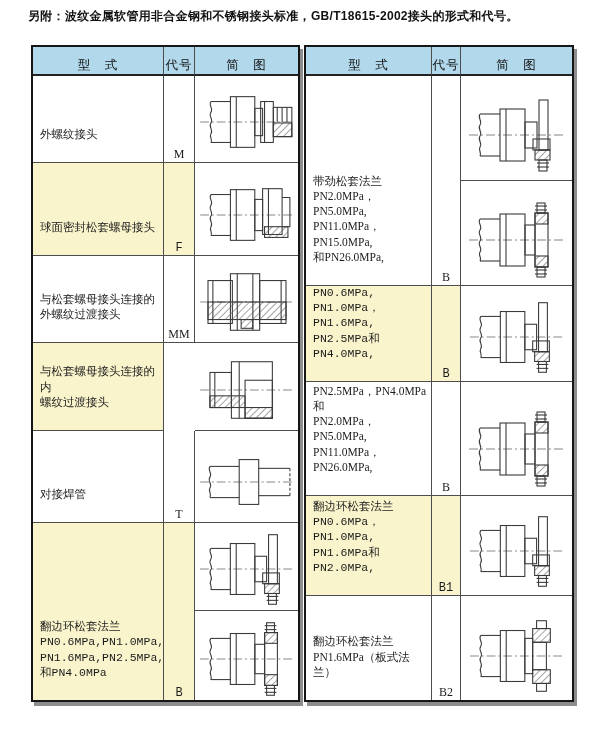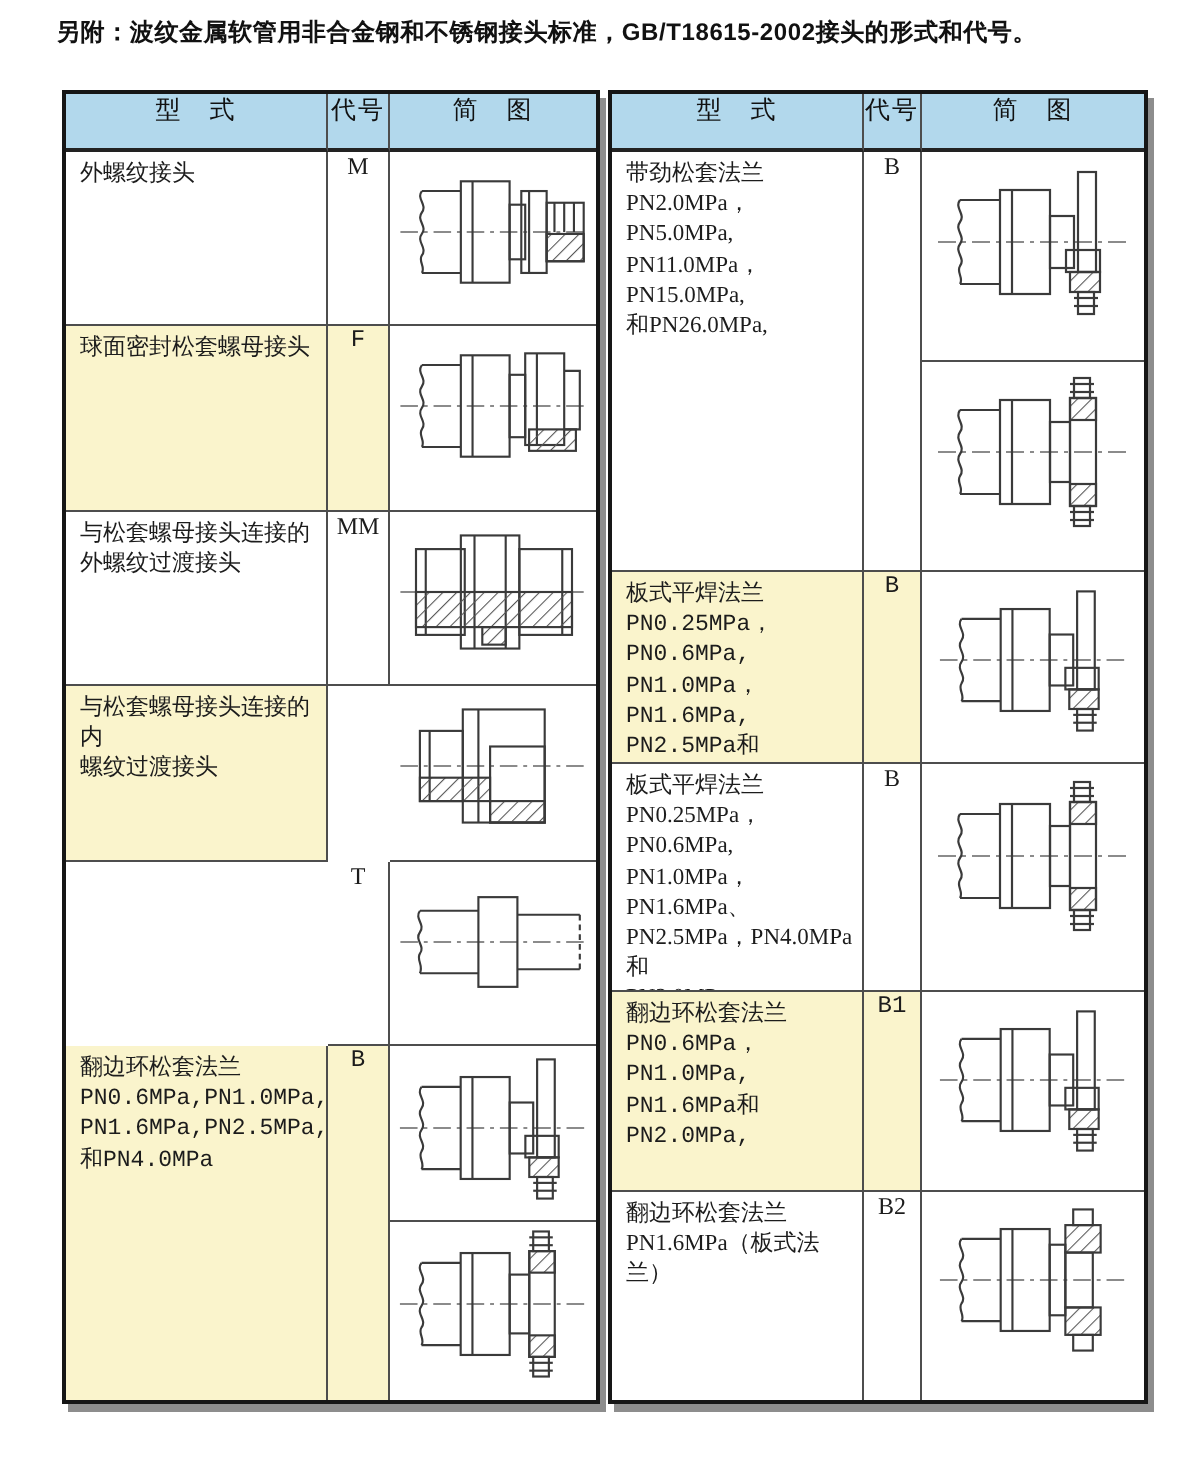--- a/index.html
+++ b/index.html
@@ -26,7 +26,7 @@
     grid-template-rows:29px 105px 105px 96px 114px 100px 104px;}
   .cell{
     border-right:1px solid #4d4d4d;border-bottom:1px solid #4d4d4d;
-    box-sizing:border-box;display:flex;align-items:flex-start;justify-content:center;
+    box-sizing:border-box;display:flex;align-items:flex-end;justify-content:center;
     background:#ffffff;overflow:hidden;
   }
   .cell.hdr{

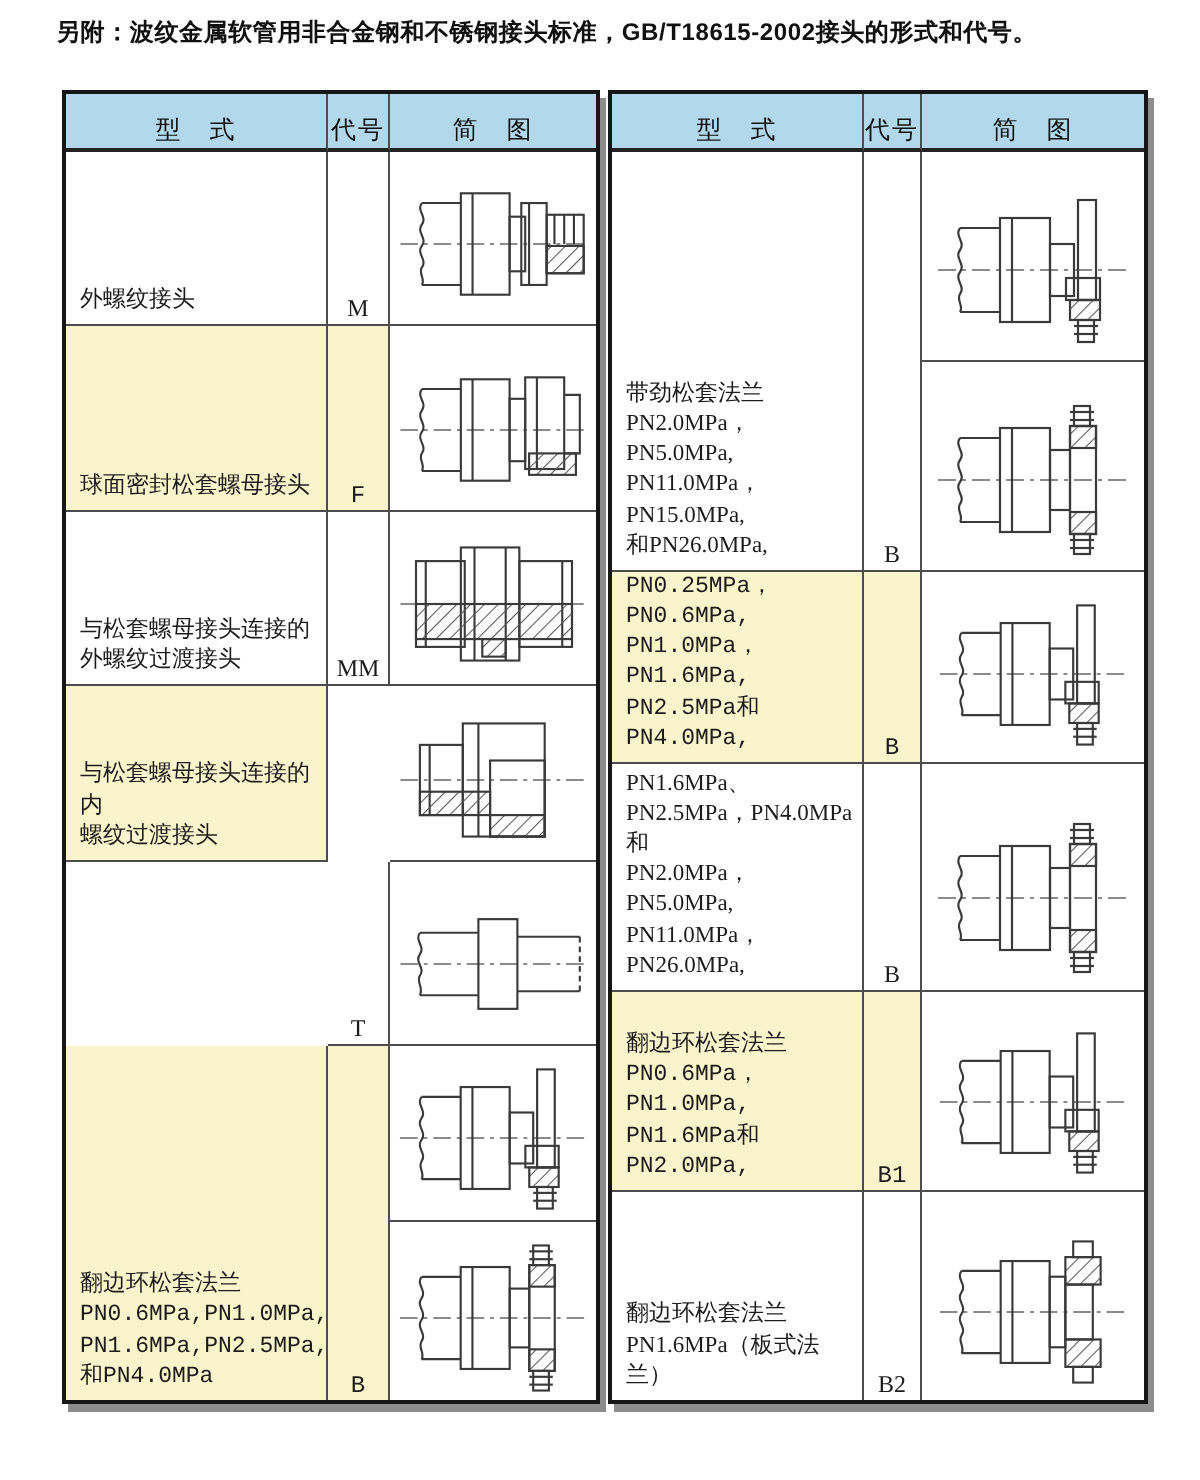--- a/index.html
+++ b/index.html
@@ -33,7 +33,7 @@
     background:#b2d8ec;border-bottom:2px solid #222;
     font-size:12.5px;letter-spacing:1px;color:#111;
   }
-  .cell.type{justify-content:flex-start;text-align:left;padding:4px 4px 4px 7px;
+  .cell.type{justify-content:flex-start;text-align:left;padding:4px 4px 20px 7px;
     font-size:11.5px;line-height:1.32;}
   .cell.type span{white-space:pre-line;}
   .cell.code{font-size:12px;}

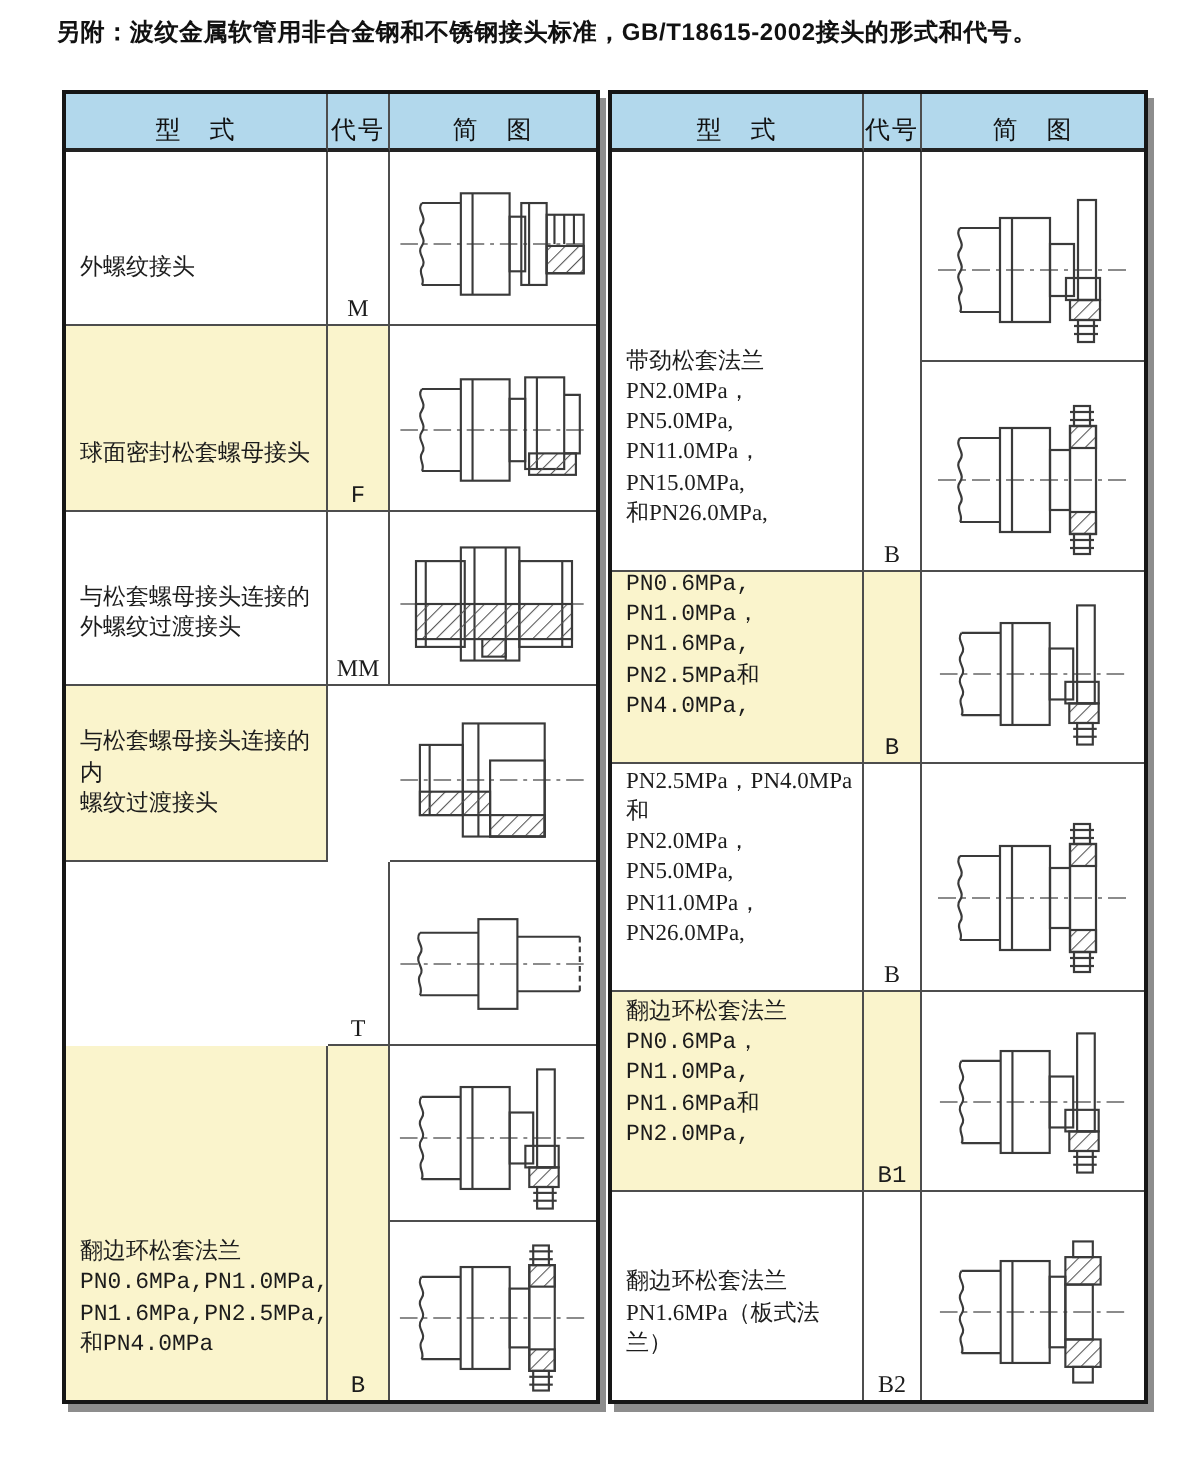--- a/index.html
+++ b/index.html
@@ -225,6 +225,9 @@
         </svg>
     </div>
 
+    <div class="cell type" style="grid-area:6/1">
+        <span>对接焊管</span>
+      </div>
     <div class="cell code" style="grid-area:6/2">
         <span>T</span>
       </div>

